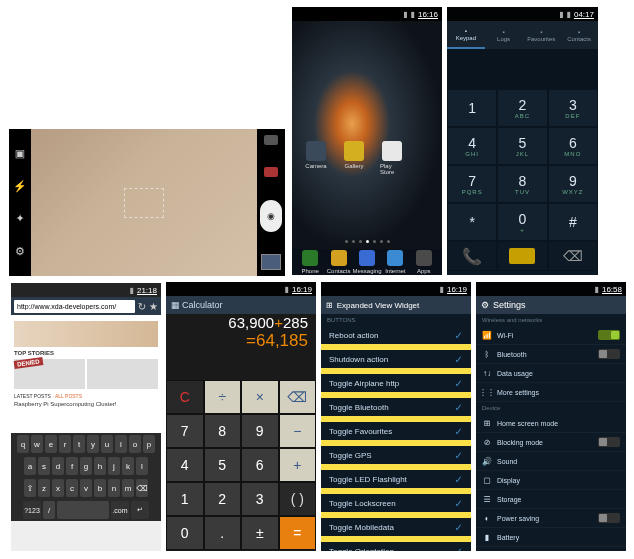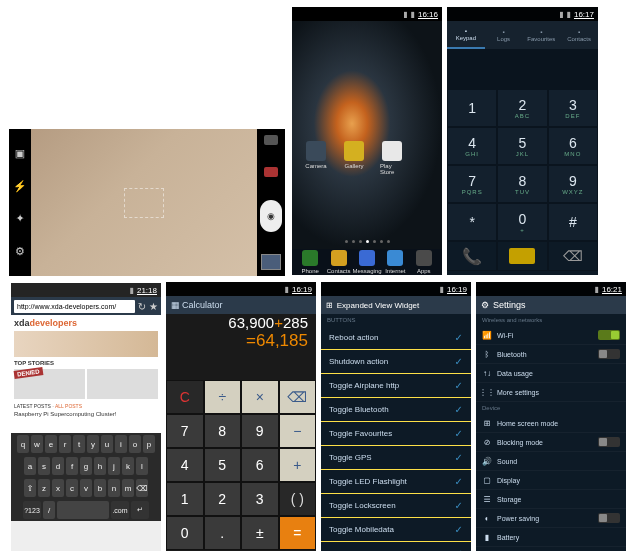--- a/index.html
+++ b/index.html
@@ -181,7 +181,7 @@
   <div class="statusbar">
     <span>▮</span>
     <span>▮</span>
-    <span class="time">16:17</span>
+    <span class="time">04:17</span>
   </div>
   <div class="tabs" id="dialer-tabs">
       <div class="active">

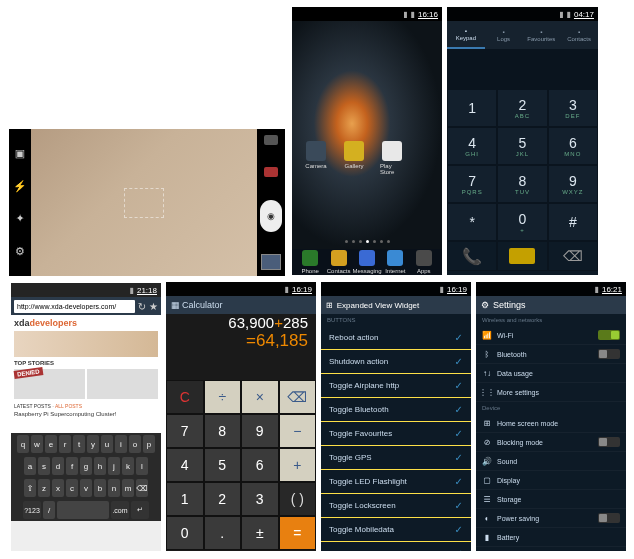--- a/index.html
+++ b/index.html
@@ -425,7 +425,7 @@
 <div id="settings" class="screen">
   <div class="statusbar">
     <span>▮</span>
-    <span class="time">16:21</span>
+    <span class="time">16:58</span>
   </div>
   <div class="title">
     <span>⚙</span>

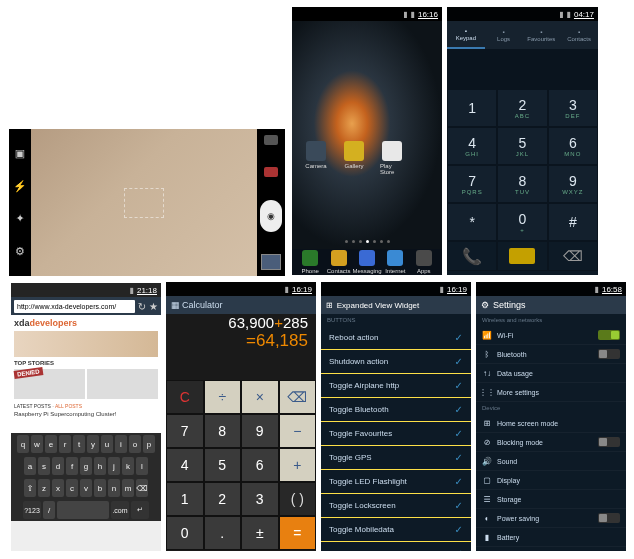--- a/index.html
+++ b/index.html
@@ -276,7 +276,6 @@
     <span>★</span>
   </div>
   <div class="page">
-    <div class="logo"><span>xda</span><b>developers</b></div>
     <div class="banner"></div>
     <div style="font-size:6px;font-weight:bold">TOP STORIES</div>
     <div class="stories">

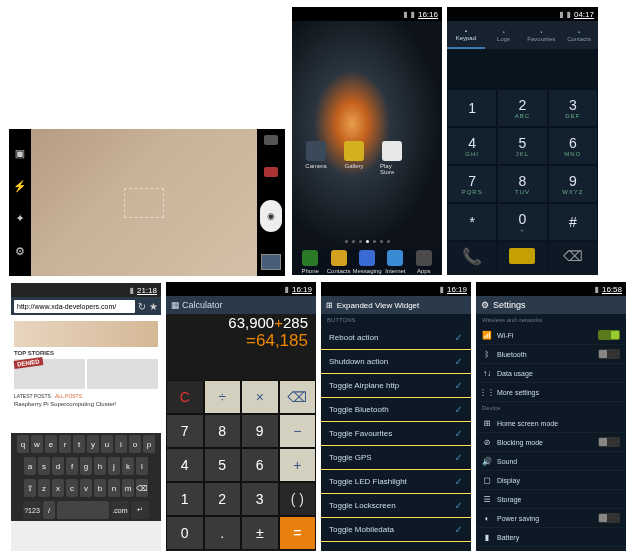--- a/index.html
+++ b/index.html
@@ -85,7 +85,7 @@
   #widget { left: 321px; top: 282px; width: 150px; height: 269px; background:#0d1a26; }
   #widget .title { height:18px; background:#2b3a4a; display:flex; align-items:center; padding:0 5px; font-size:8px; gap:4px; }
   #widget .subh { font-size:6px; color:#678; padding:3px 6px; }
-  #widget .row { height:24px; display:flex; align-items:center; justify-content:space-between; padding:0 8px; border-bottom:1px solid #fde047; font-size:8px; color:#cde; }
+  #widget .row { height:24px; display:flex; align-items:center; justify-content:space-between; padding:0 8px; border-bottom:6px solid #fde047; font-size:8px; color:#cde; }
   #widget .row .chk { color:#3a8dc0; font-size:10px; }
 
   

